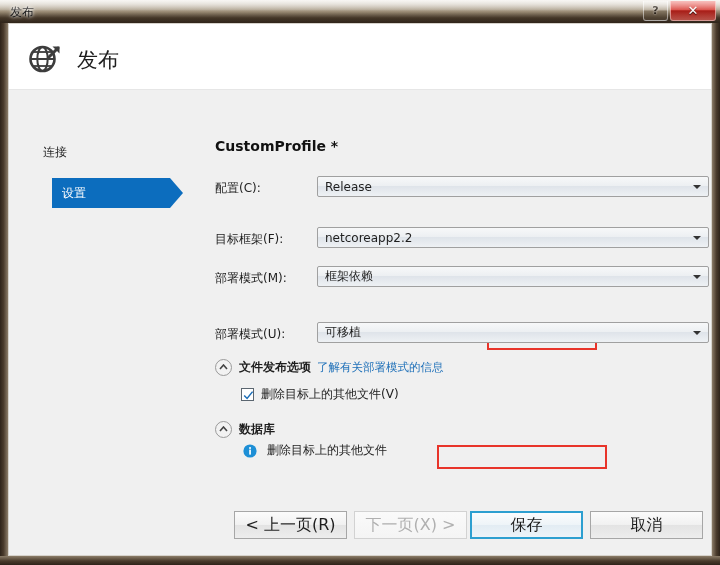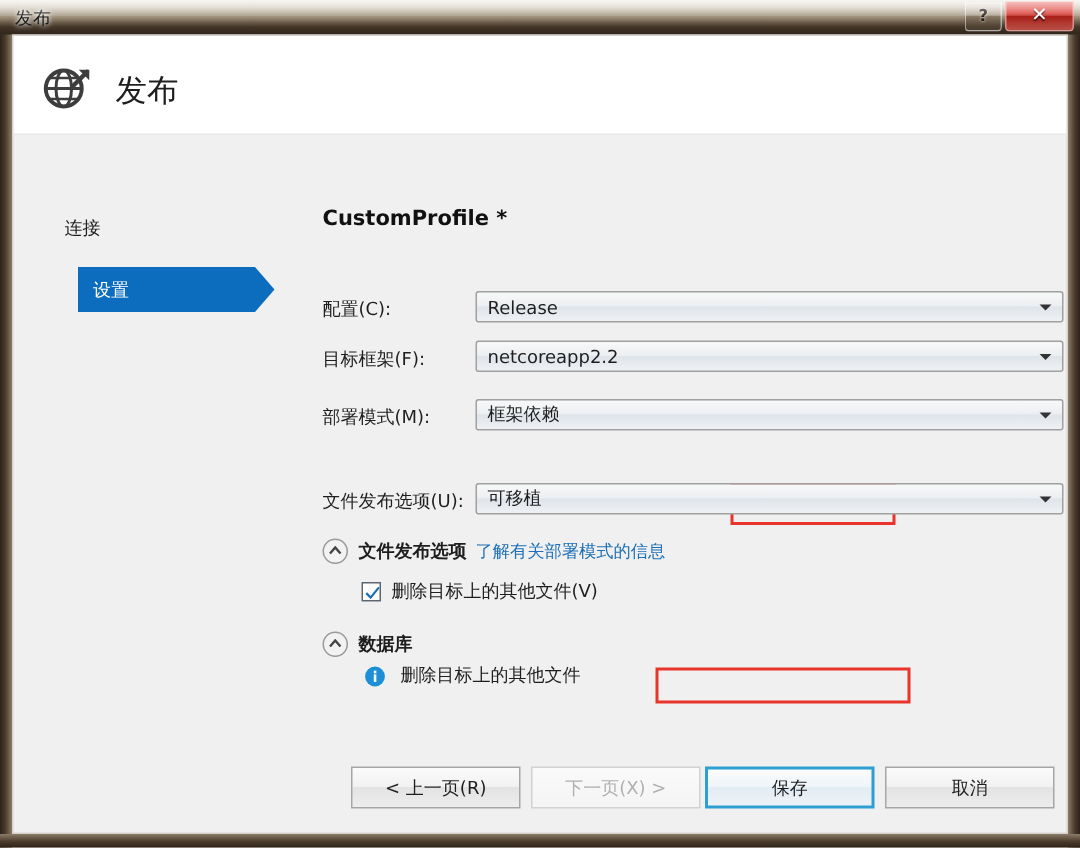--- a/index.html
+++ b/index.html
@@ -212,7 +212,7 @@
     border-top: 4px solid #333333;
   }
 
-  .row-config   { top: 104px; padding-left: 17px; }
+  .row-config   { top: 86px; padding-left: 17px; }
   .row-fw       { top: 137px; }
   .row-deploy   { top: 176px; }
   .row-runtime  { top: 232px; }

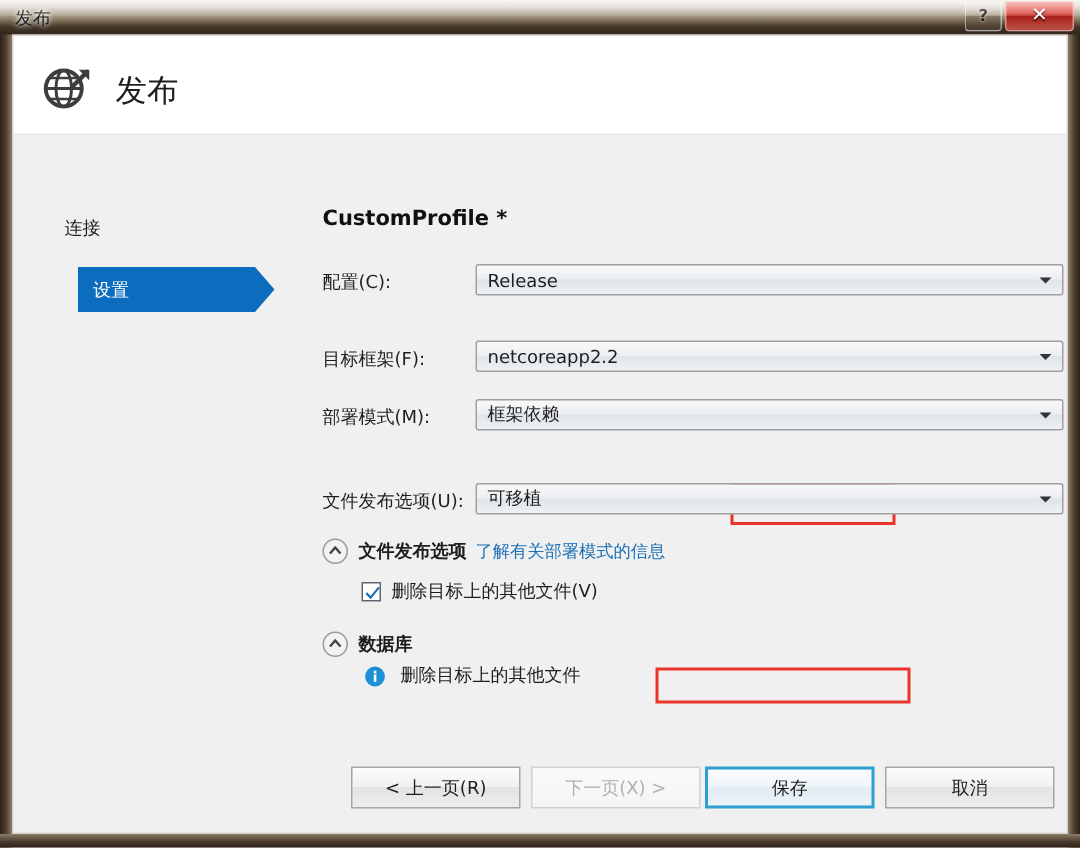--- a/index.html
+++ b/index.html
@@ -404,7 +404,7 @@
       <a class="link">了解有关部署模式的信息</a>
 
       <div class="row row-runtime">
-        <span class="row-label">文件发布选项(U):</span>
+        <span class="row-label">部署模式(U):</span>
         <div class="combo">
           <span class="combo-value">可移植</span>
           <span class="combo-arrow"></span>

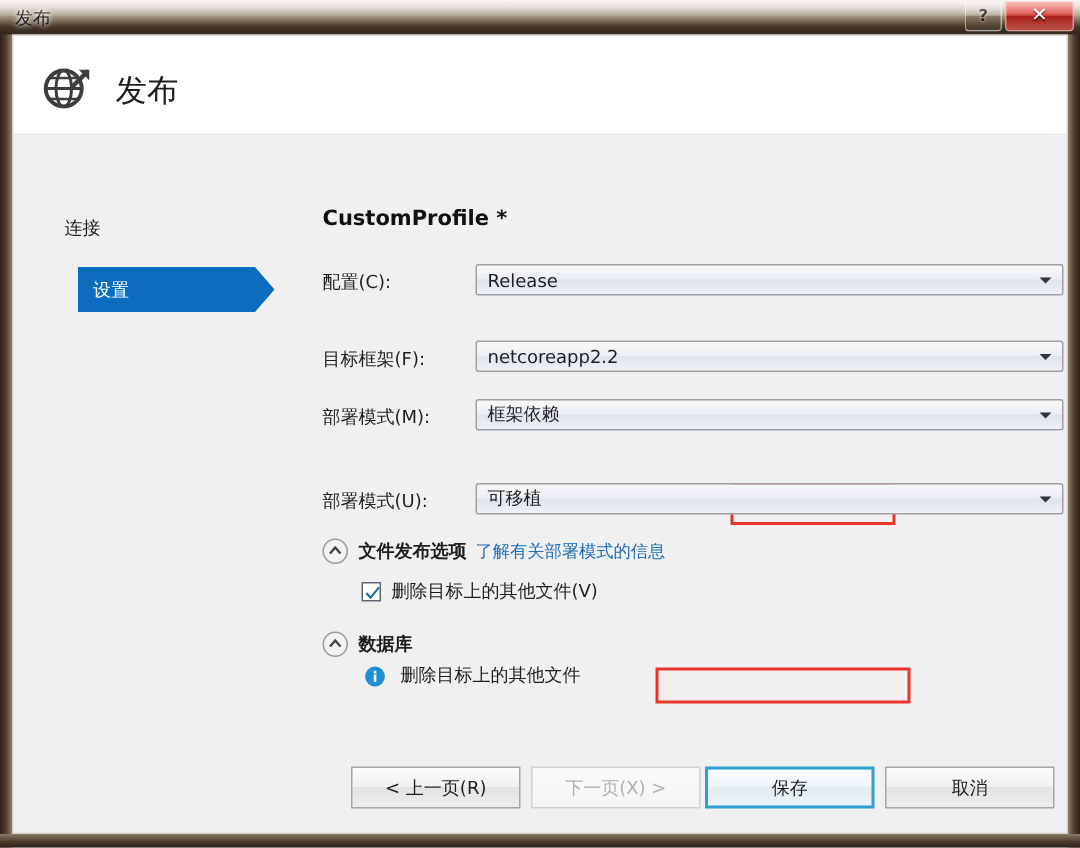--- a/index.html
+++ b/index.html
@@ -311,7 +311,7 @@
     border: 1px solid #a6a6a6;
     border-radius: 0;
     background: linear-gradient(180deg, #fbfbfb 0%, #f1f1f1 48%, #e3e3e3 50%, #ededed 100%);
-    font-size: 12px;
+    font-size: 16px;
     font-family: "DejaVu Sans", "Liberation Sans", sans-serif;
     color: #1e1e1e;
     display: flex;

